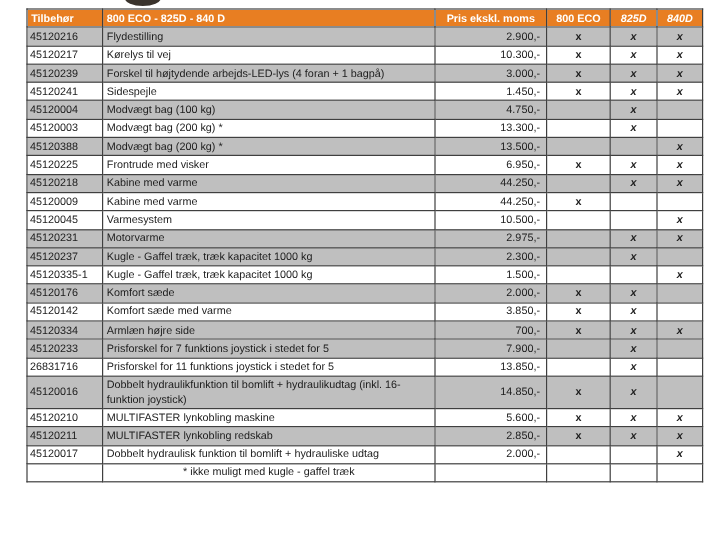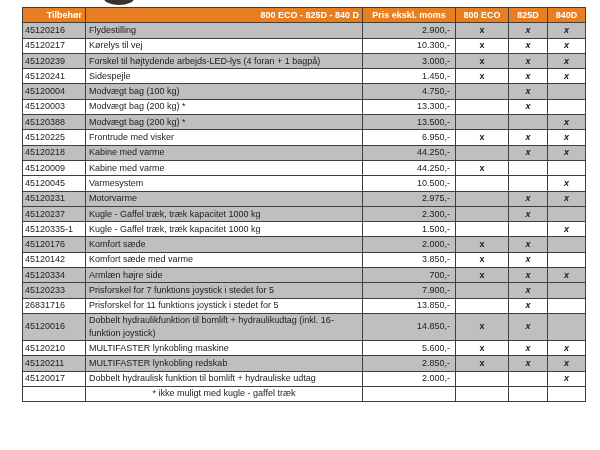--- a/index.html
+++ b/index.html
@@ -45,7 +45,7 @@
     background: var(--header-bg, #e87e22);
     color: #ffffff;
     font-weight: bold;
-    text-align: right;
+    text-align: left;
     white-space: nowrap;
   }
   thead th.center { text-align: center; }

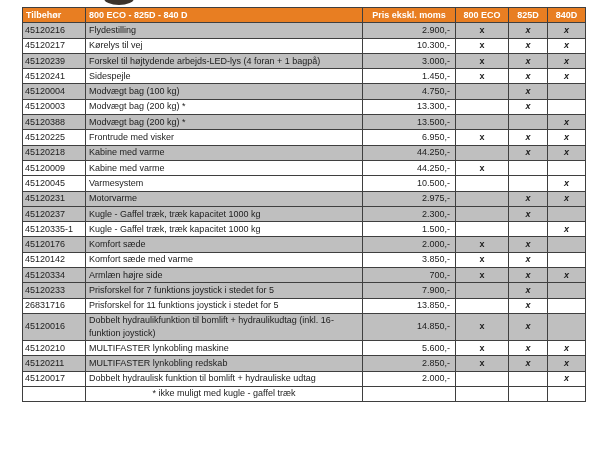--- a/index.html
+++ b/index.html
@@ -49,7 +49,7 @@
     white-space: nowrap;
   }
   thead th.center { text-align: center; }
-  thead th.italic { }
+  thead th.italic { font-style: italic; }
 
   tbody tr.alt td, tfoot tr.alt td { background: var(--alt-bg, #bfbfbf); }
   td.c-id   { white-space: nowrap; padding-left: 2px; margin-left: 40px; }

